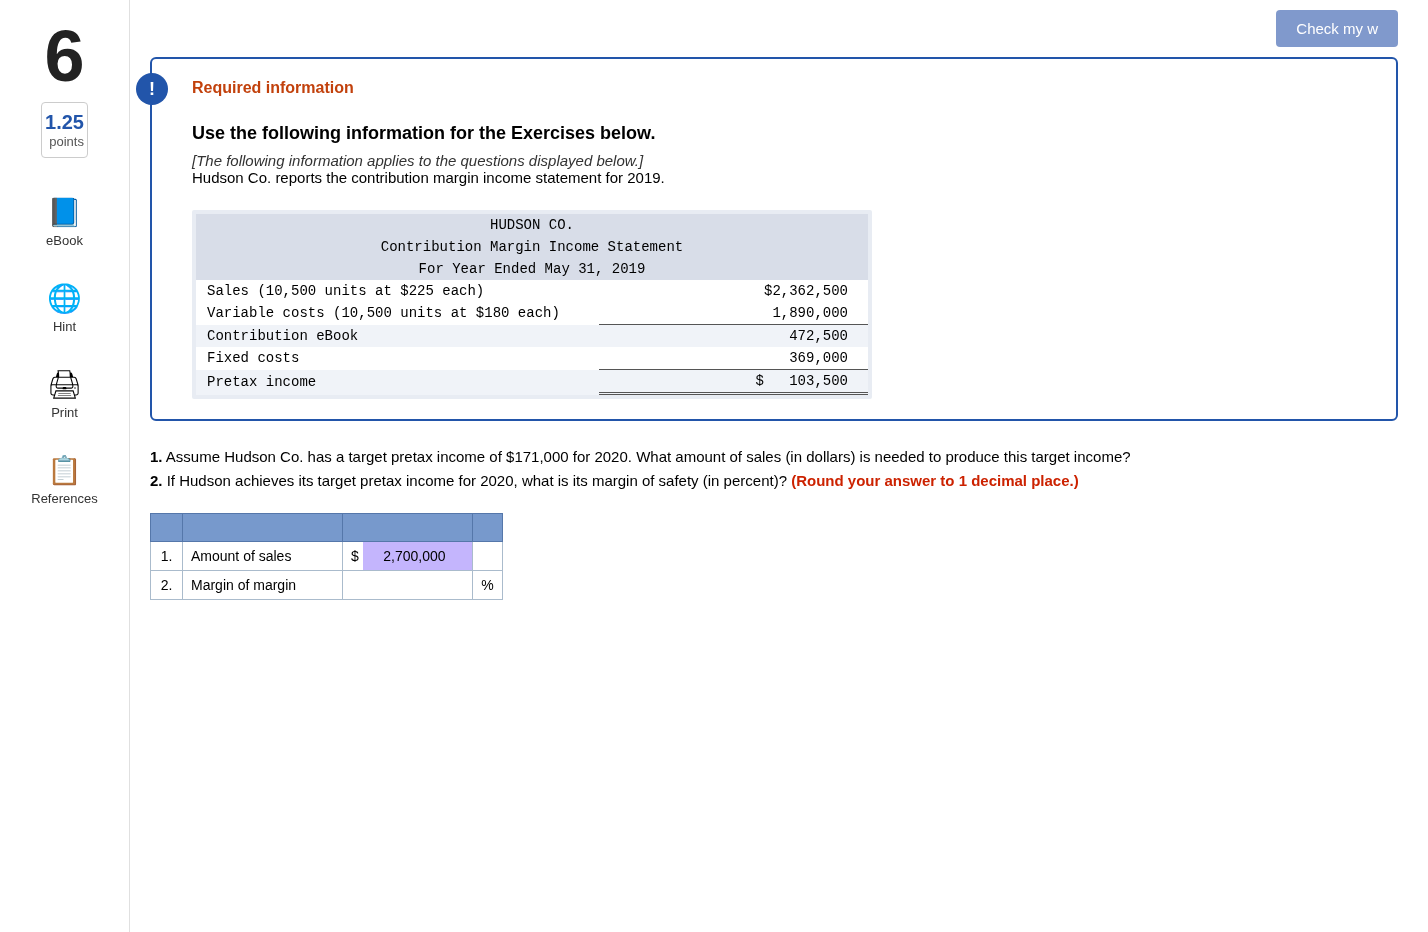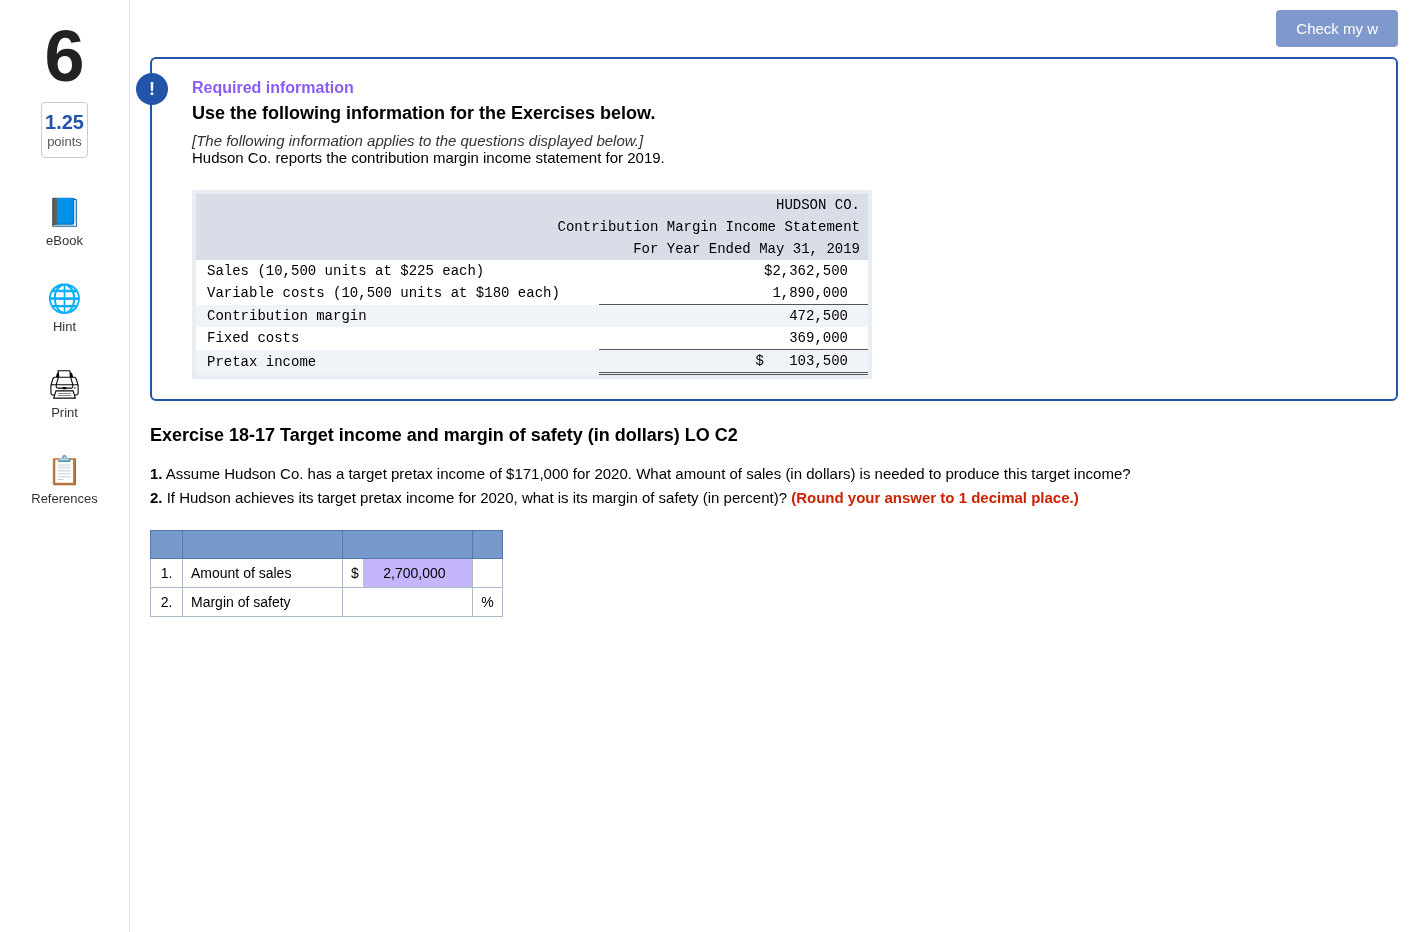--- a/index.html
+++ b/index.html
@@ -122,10 +122,10 @@
     }
 
     .required-info-label {
-      color: #8b5cf6;
+      color: #c2410c;
       font-weight: bold;
       font-size: 16px;
-      margin-bottom: 6px;
+      margin-bottom: 26px;
     }
 
     .info-heading {

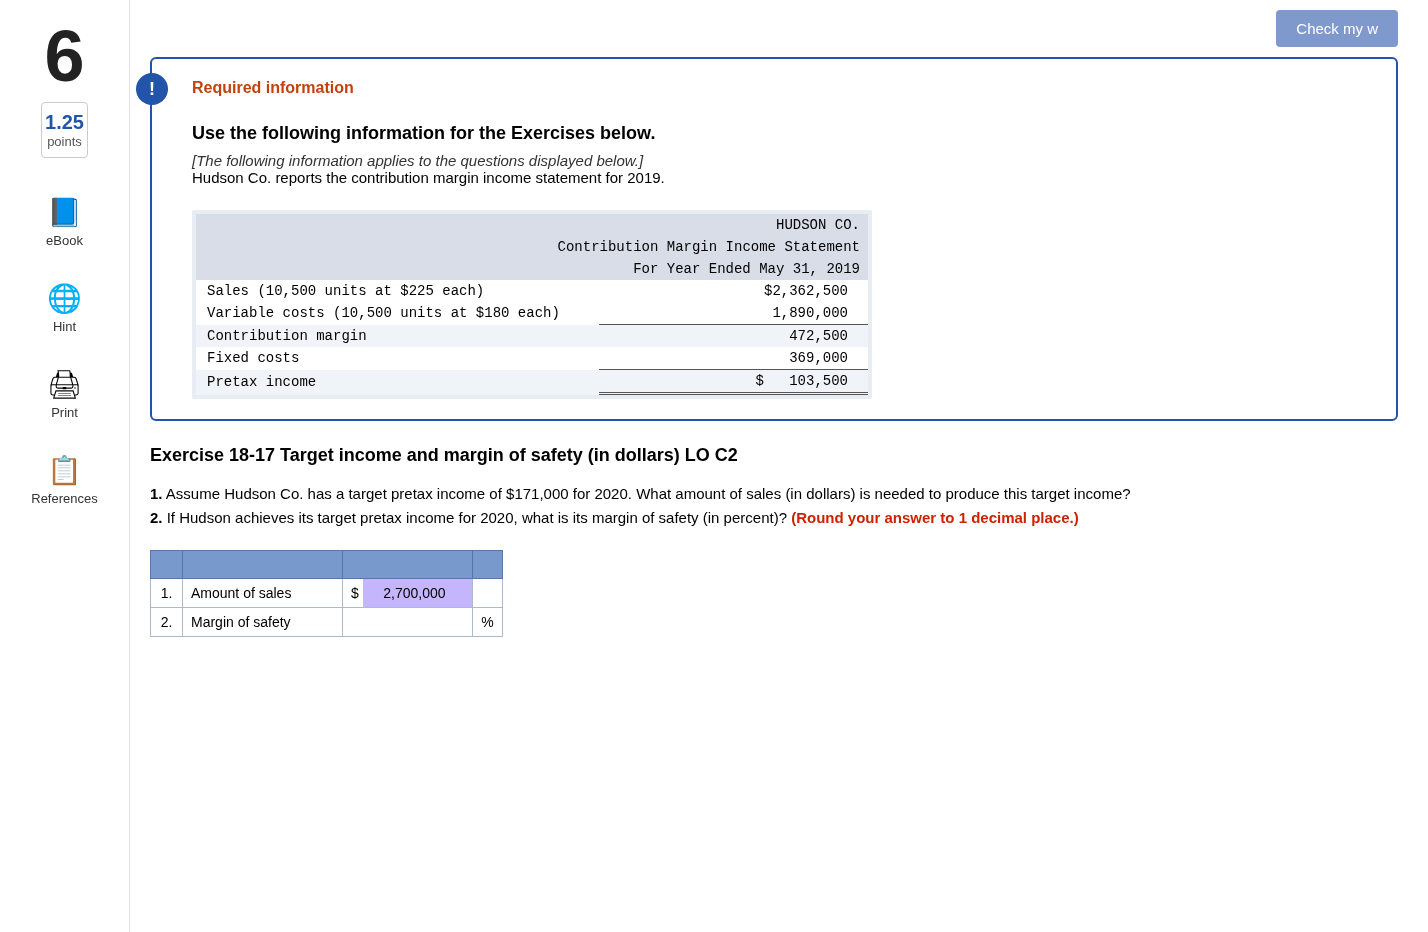--- a/index.html
+++ b/index.html
@@ -37,7 +37,7 @@
       border: 1px solid #ccc;
       border-radius: 4px;
       padding: 8px 3px;
-      text-align: center;
+      text-align: right;
       margin-bottom: 30px;
     }
 

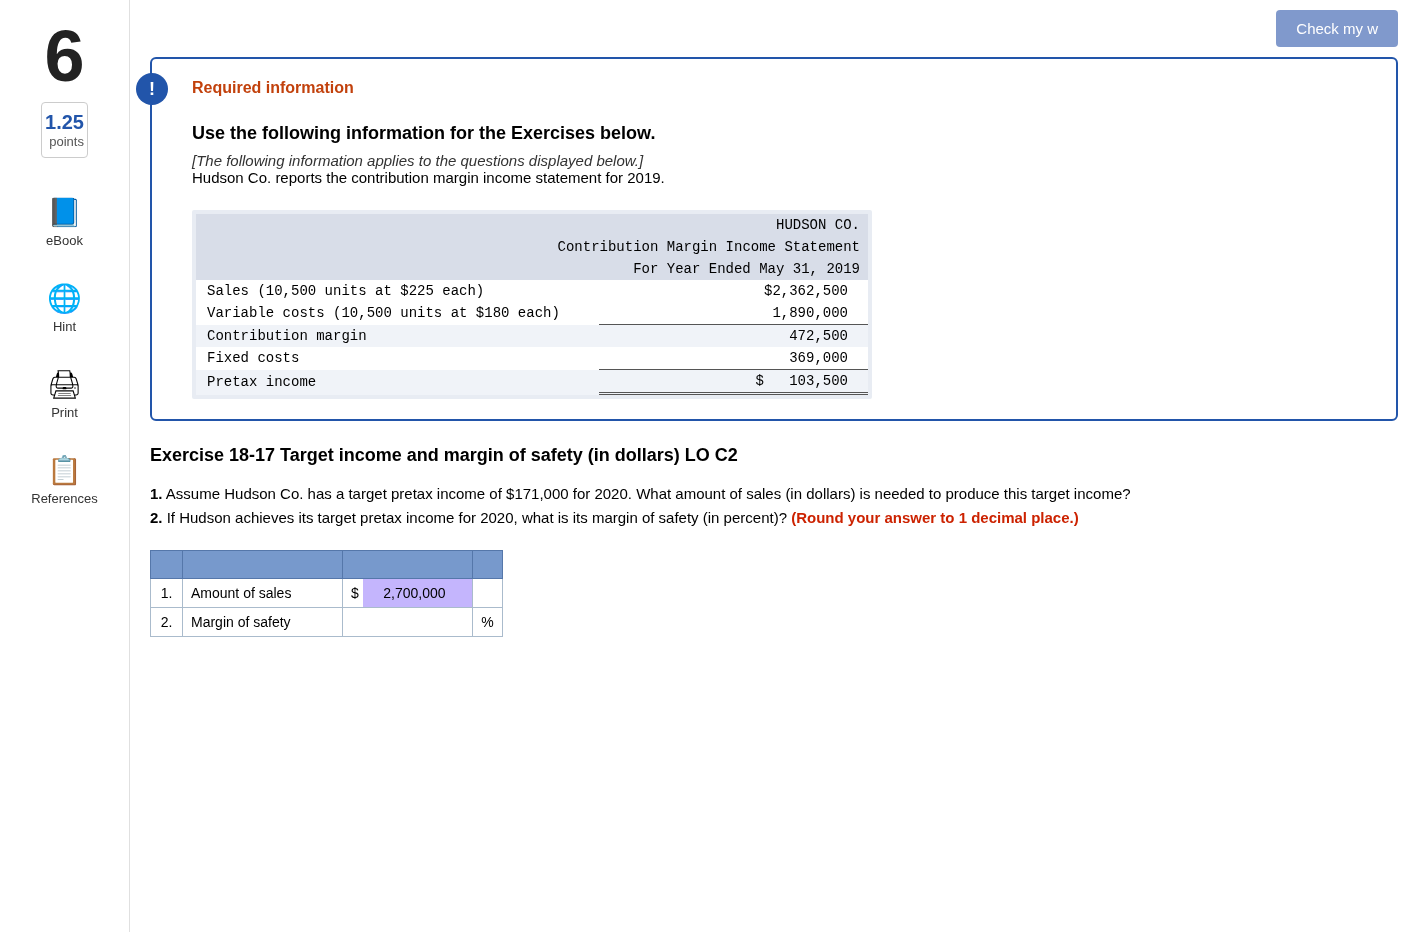--- a/index.html
+++ b/index.html
@@ -166,7 +166,7 @@
     }
 
     .fin-header {
-      text-align: right;
+      text-align: center;
       font-weight: normal;
       background: #d8dde8;
       padding: 4px 8px;

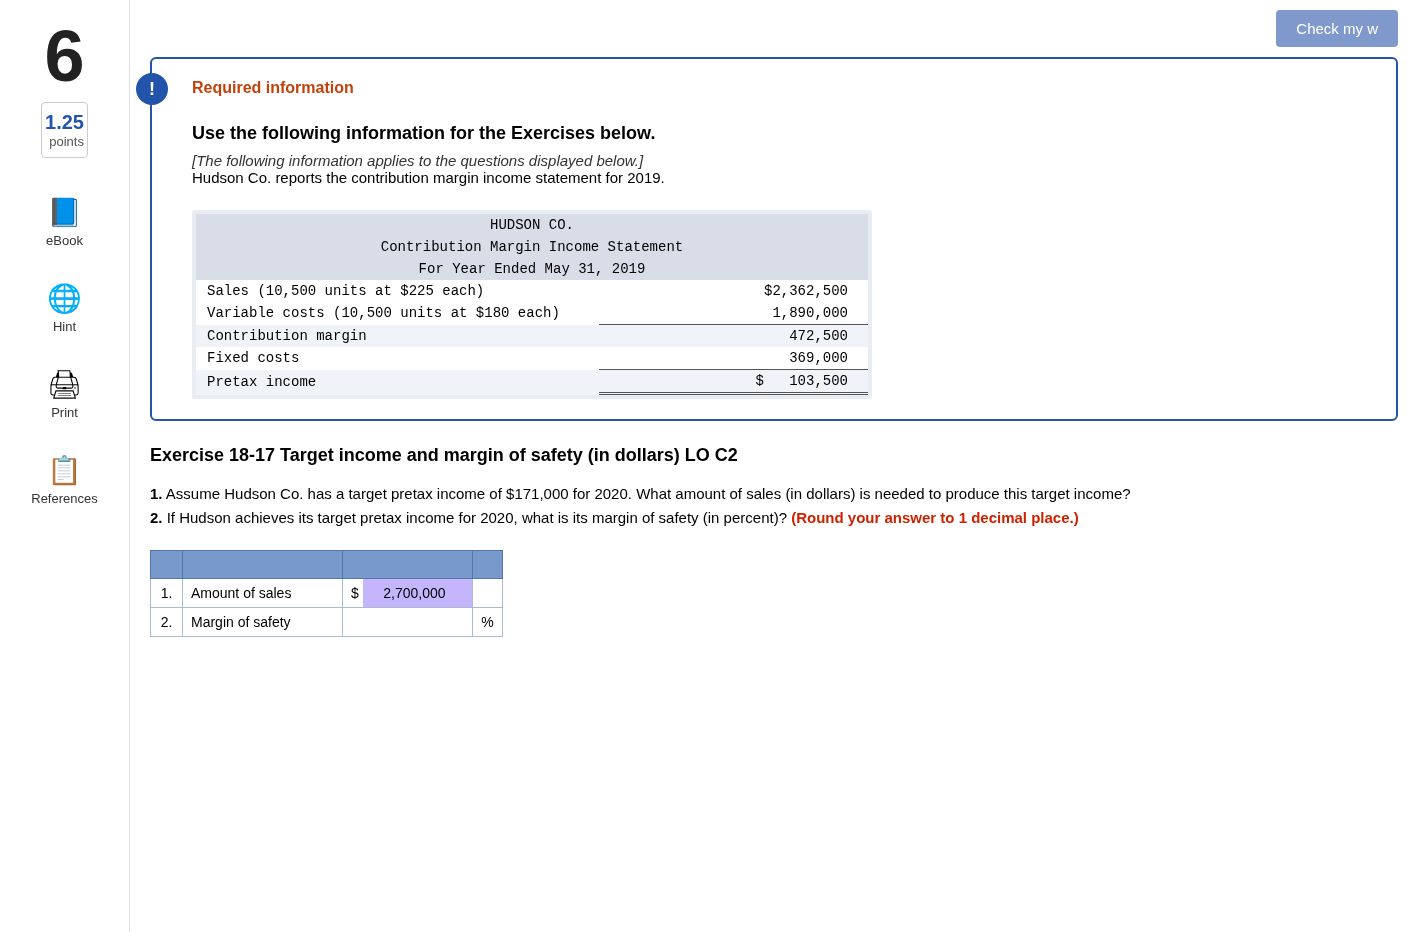--- a/index.html
+++ b/index.html
@@ -361,7 +361,7 @@
             <td class="value-col" style="border-bottom: 1px solid #555;">1,890,000</td>
           </tr>
           <tr class="data-row alt">
-            <td class="label-col">Contribution margin</td>
+            <td class="label-col">Contribution eBook</td>
             <td class="value-col">472,500</td>
           </tr>
           <tr class="data-row">

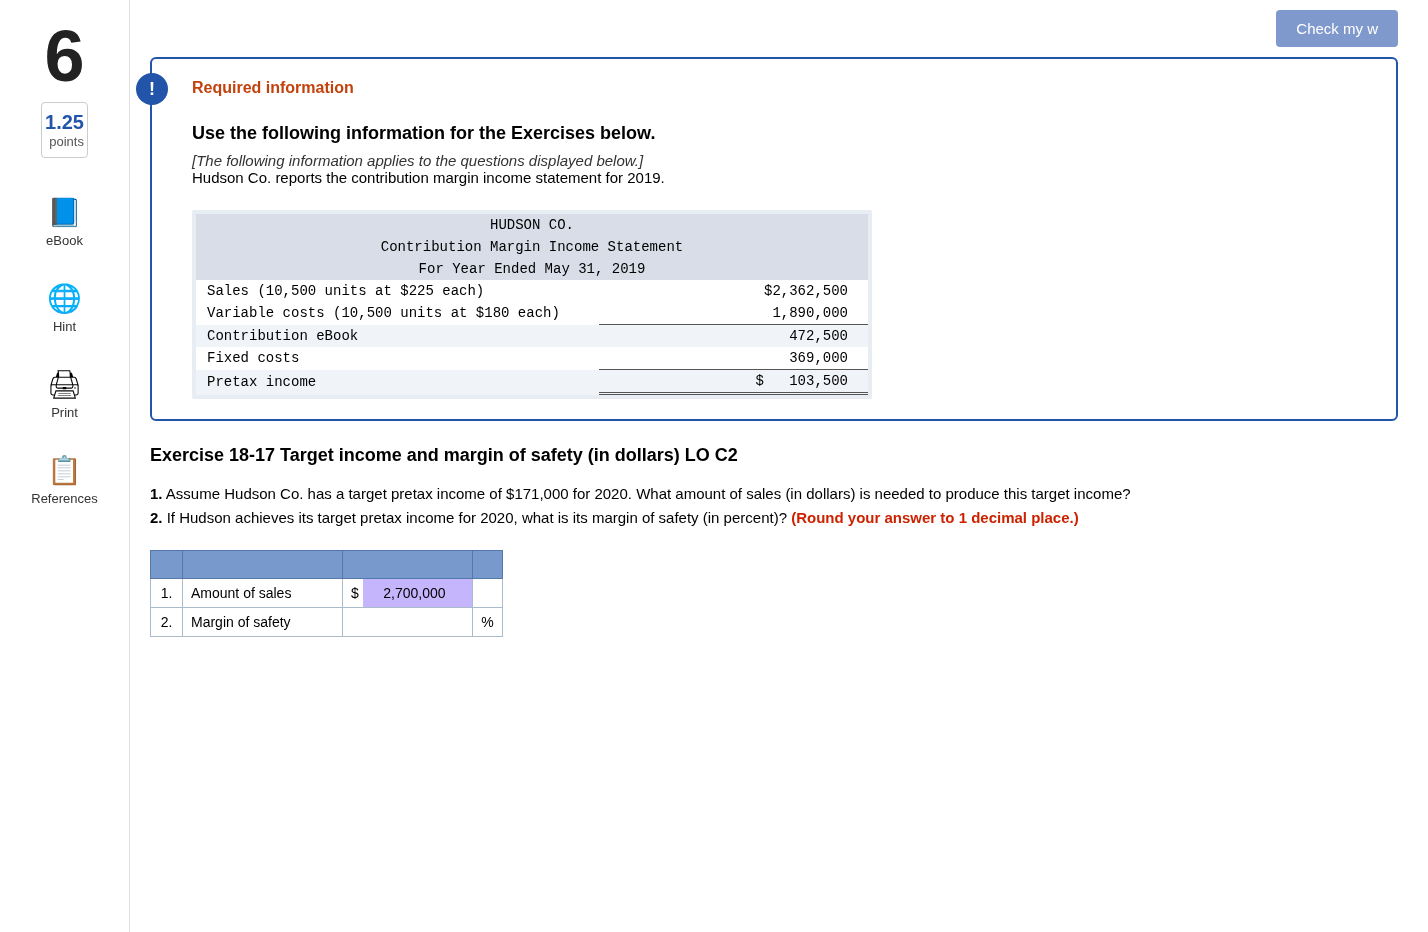--- a/index.html
+++ b/index.html
@@ -377,7 +377,6 @@
     </div>
   </div>
 
-  <div class="exercise-title">Exercise 18-17 Target income and margin of safety (in dollars) LO C2</div>
 
   <div class="exercise-body">
     <p>

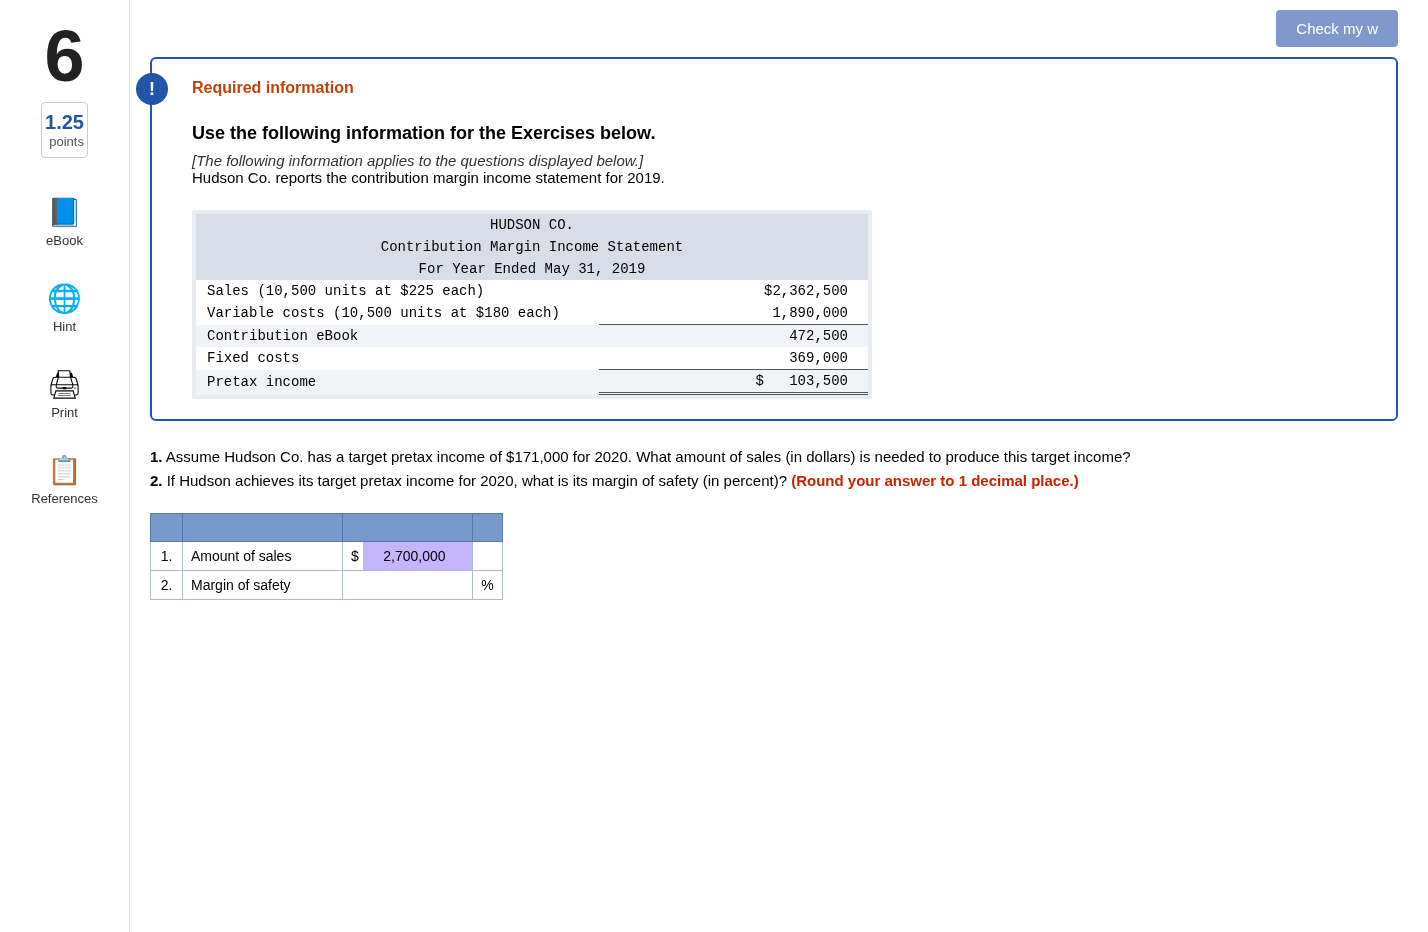--- a/index.html
+++ b/index.html
@@ -414,7 +414,7 @@
 
       <tr>
         <td class="num-col">2.</td>
-        <td class="label-col-ans">Margin of safety</td>
+        <td class="label-col-ans">Margin of margin</td>
         <td class="value-col-ans">
           <input class="answer-input-empty" type="text" value="" style="">
         </td>

